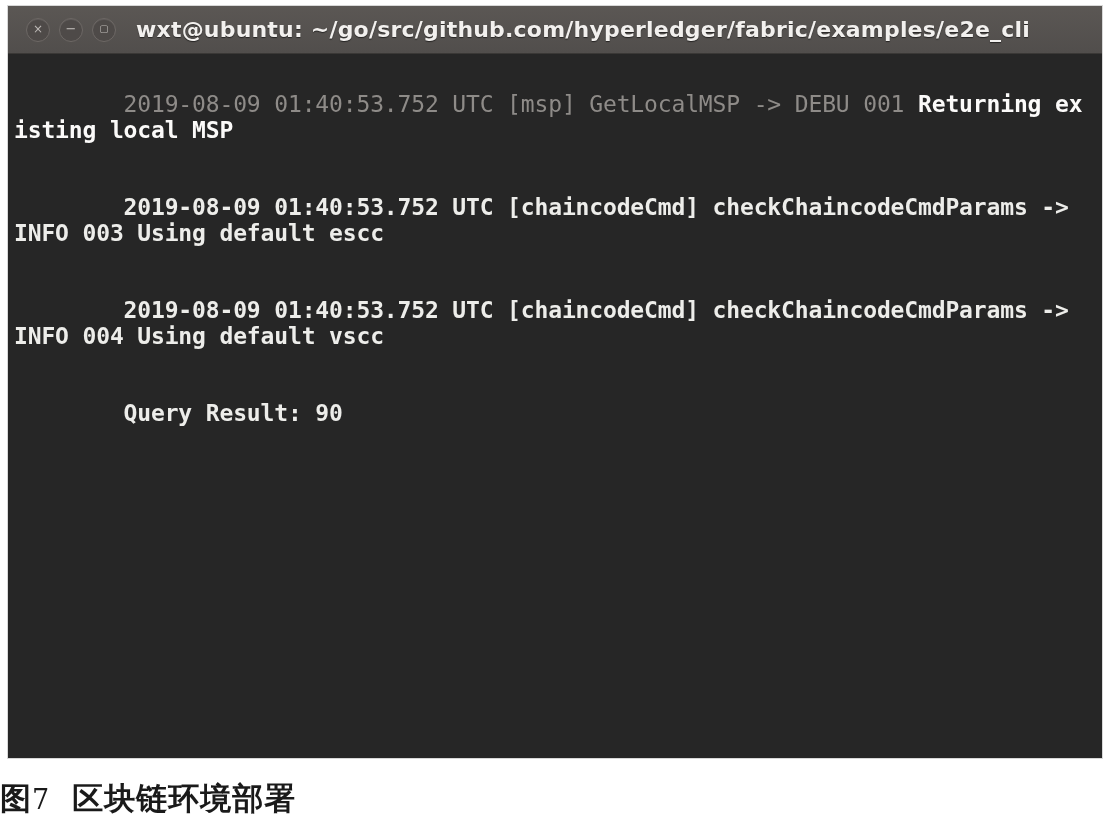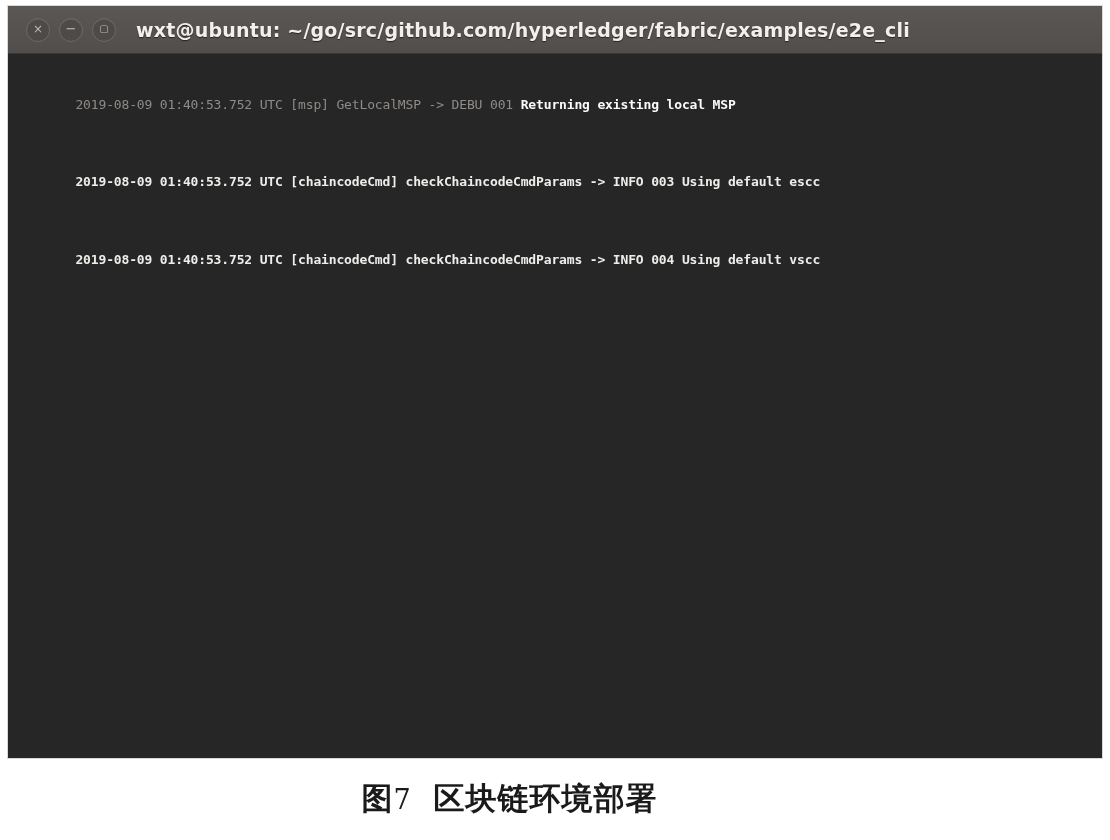--- a/index.html
+++ b/index.html
@@ -69,7 +69,7 @@
   .title-text {
     color: #f2f0ee;
     font-family: "DejaVu Sans", sans-serif;
-    font-size: 19px;
+    font-size: 22px;
     font-weight: bold;
     letter-spacing: 0.2px;
     white-space: nowrap;

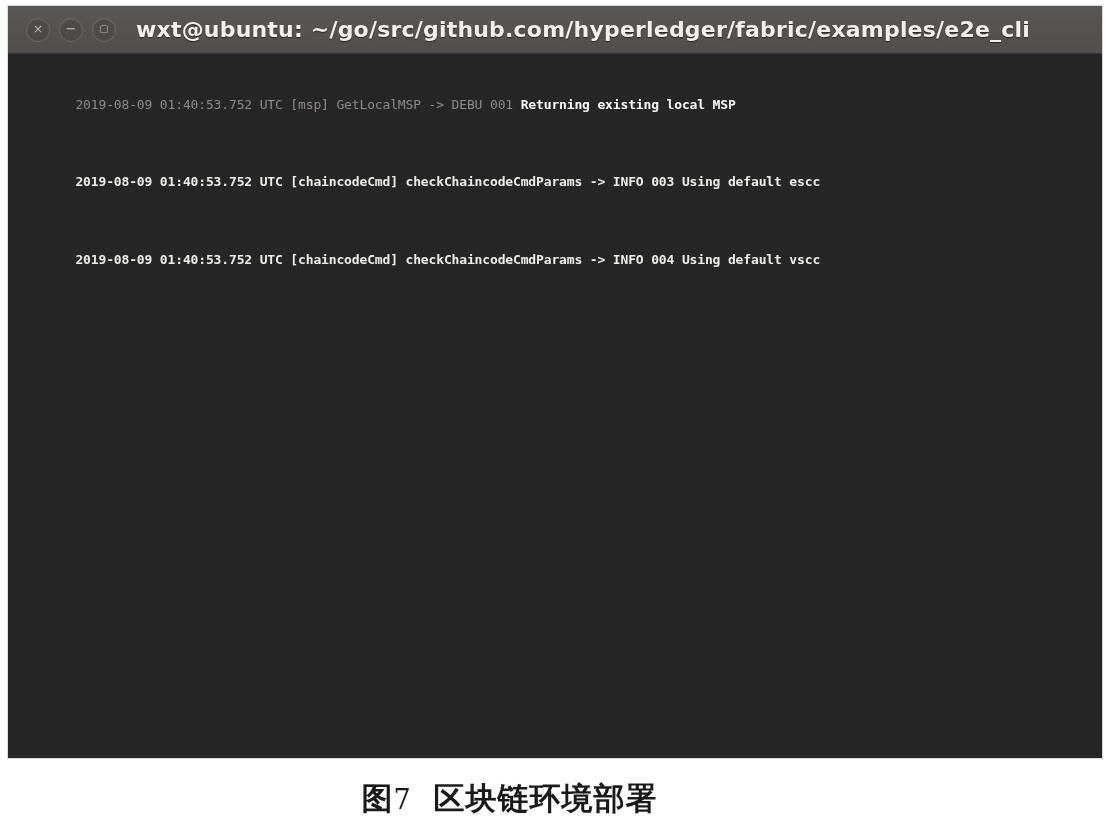--- a/index.html
+++ b/index.html
@@ -87,7 +87,7 @@
 
   .term-line {
     font-family: "DejaVu Sans Mono", monospace;
-    font-size: 13px;
+    font-size: 23px;
     line-height: 25.8px;
     white-space: pre-wrap;
     word-break: break-all;

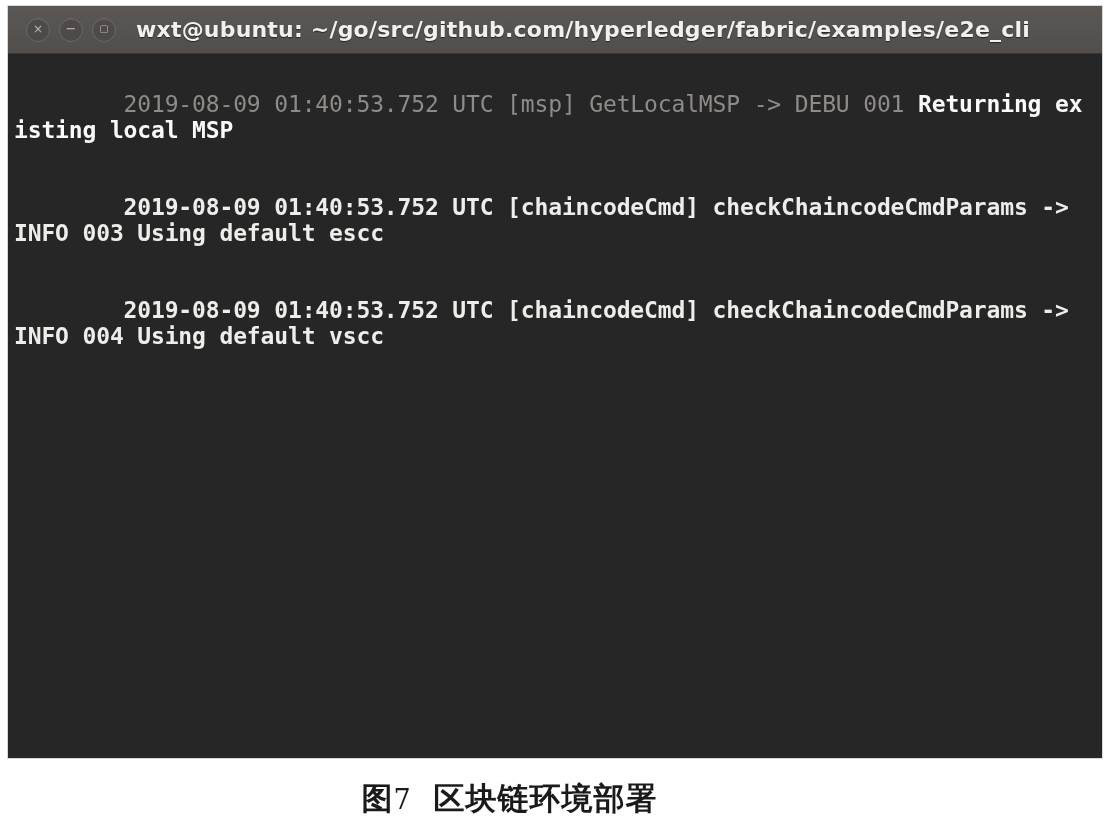--- a/index.html
+++ b/index.html
@@ -153,6 +153,9 @@
 
 
 
+      <div class="term-line">
+        <span class="norm">Query Result: 90</span>
+      </div>
 
       <div class="term-line">
         

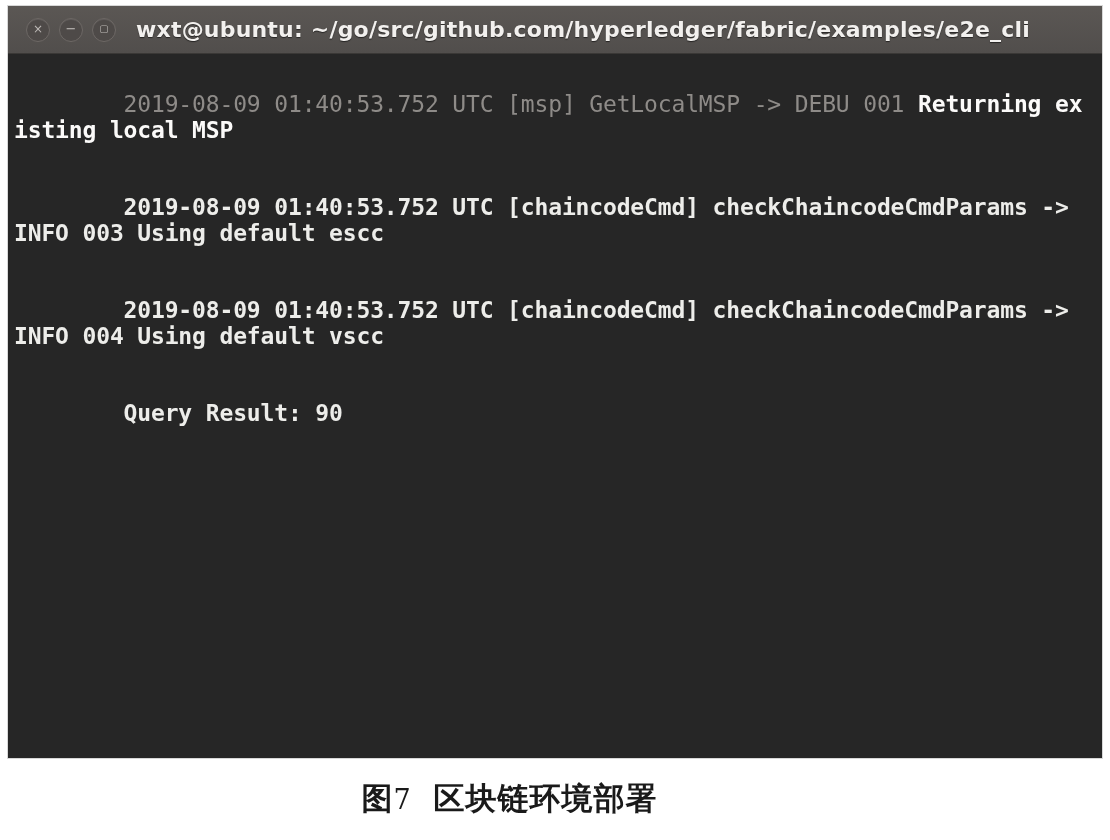--- a/index.html
+++ b/index.html
@@ -103,10 +103,9 @@
   
   .caption {
     position: absolute;
-    left: 17px;
+    left: 0;
     top: 778px;
     width: 985px;
-    text-align: center;
     font-family: "DejaVu Sans", sans-serif;
     font-size: 31px;
     font-weight: bold;

